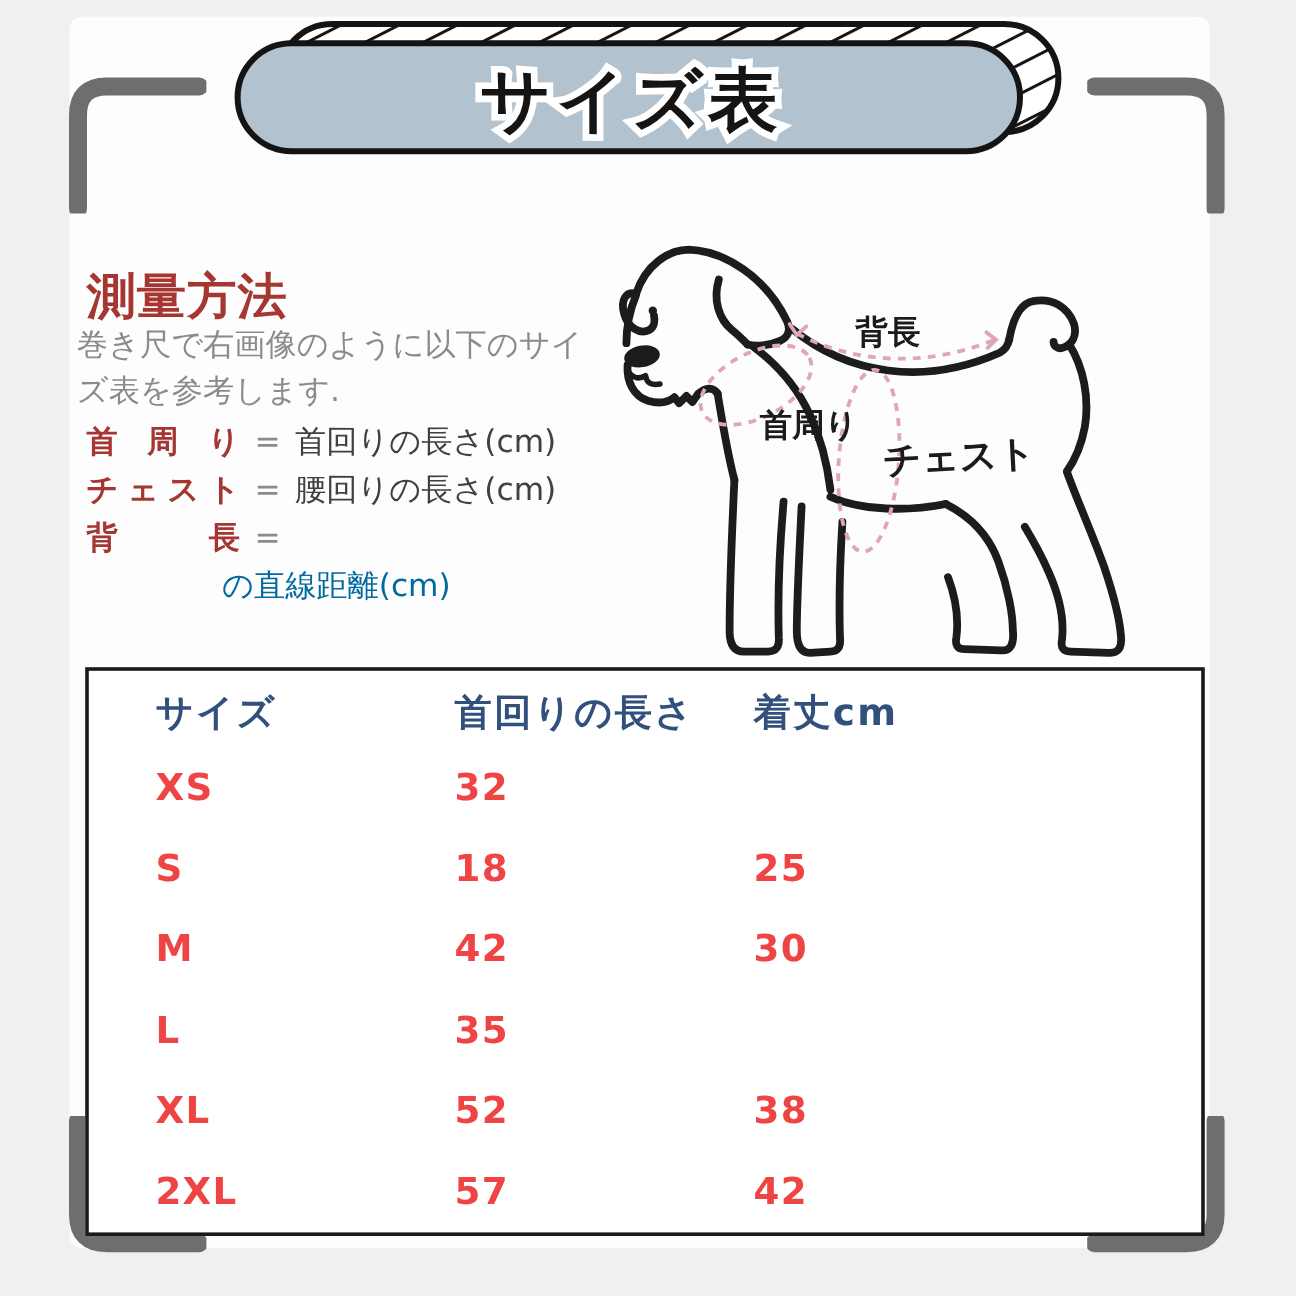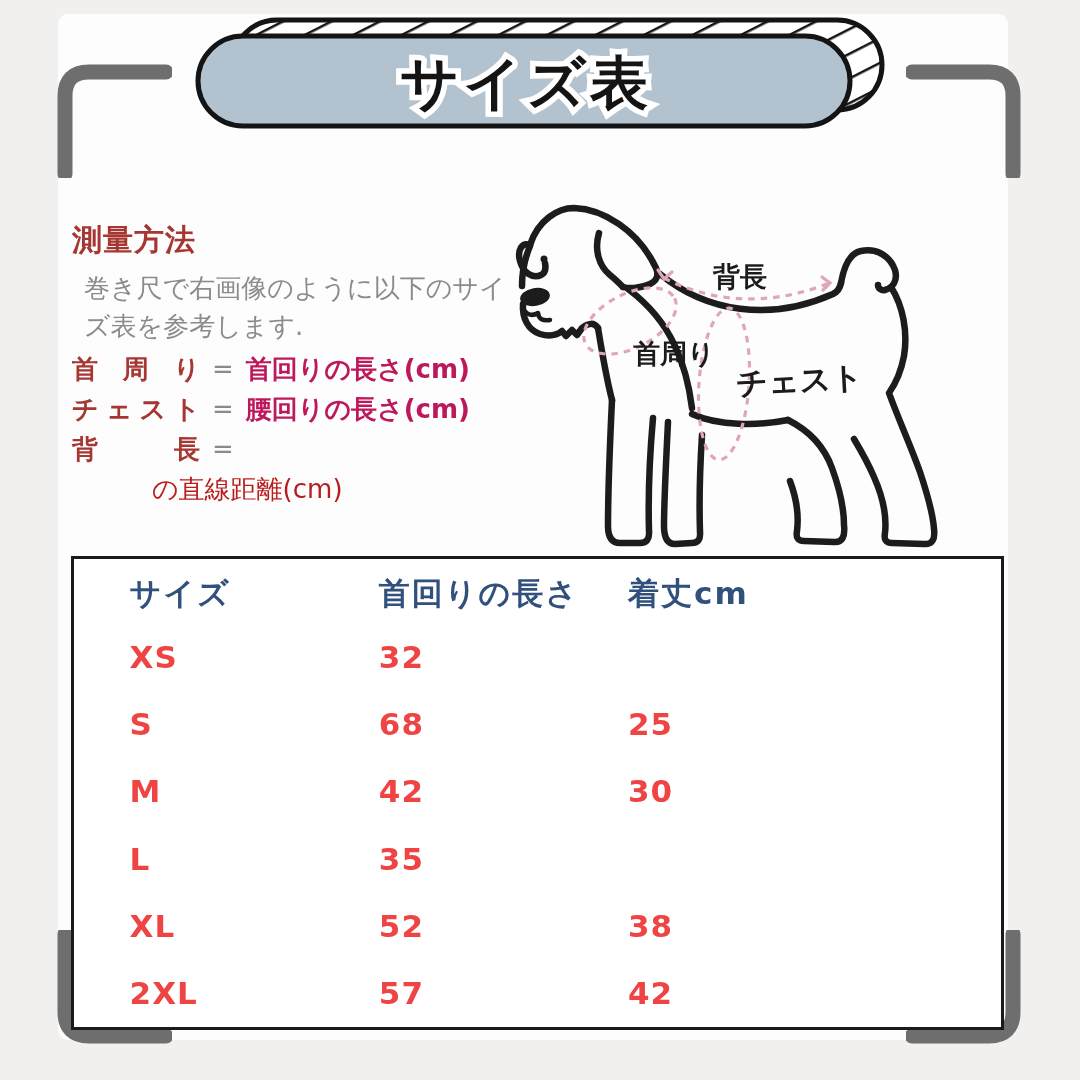--- a/index.html
+++ b/index.html
@@ -29,7 +29,7 @@
   
   .m-heading{
     position:absolute;left:72px;top:220px;
-    font-size:30px;font-weight:bold;color:#a53631;letter-spacing:1px;
+    font-size:41px;font-weight:bold;color:#a53631;letter-spacing:1px;
   }
   .m-intro{
     position:absolute;left:84px;top:269px;width:430px;

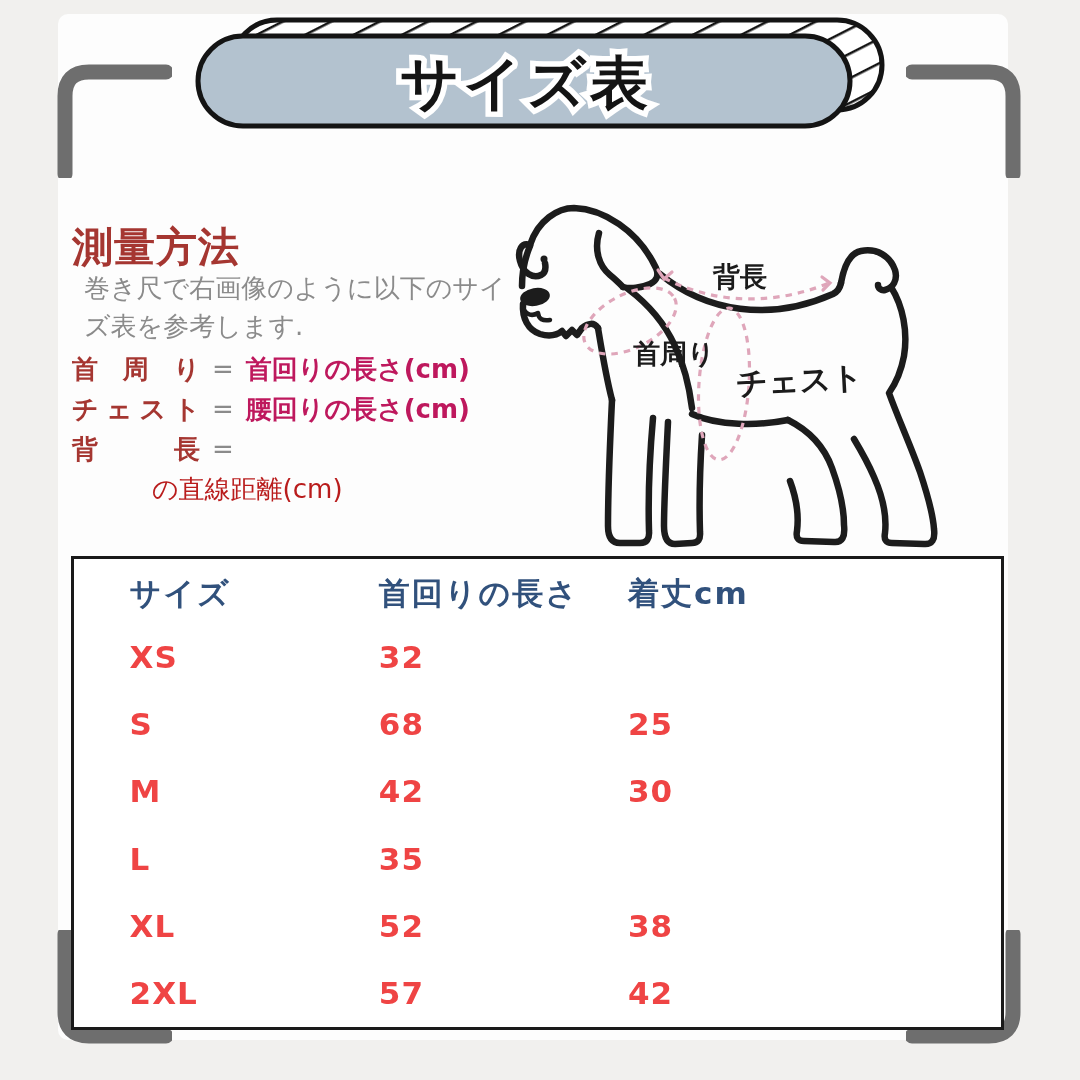--- a/index.html
+++ b/index.html
@@ -32,7 +32,7 @@
     font-size:41px;font-weight:bold;color:#a53631;letter-spacing:1px;
   }
   .m-intro{
-    position:absolute;left:84px;top:269px;width:430px;
+    position:absolute;left:64px;top:269px;width:430px;
     font-size:26px;line-height:38px;color:#8b8b8b;font-weight:500;
   }
   .terms{position:absolute;left:72px;top:349px;font-size:26px;line-height:40px}

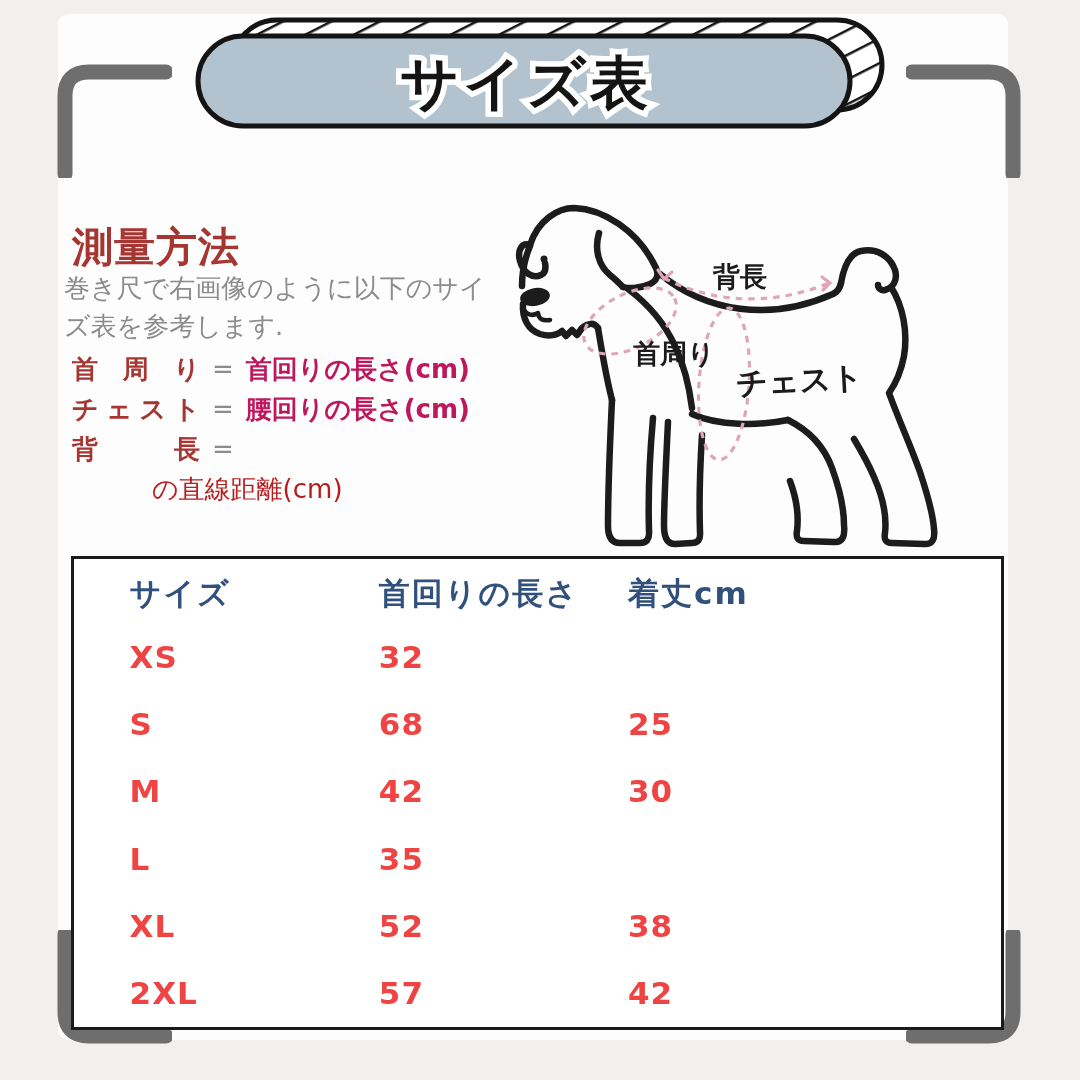--- a/index.html
+++ b/index.html
@@ -42,7 +42,7 @@
     text-align:justify;text-align-last:justify;
   }
   .t-eq{color:#8b8b8b;margin:0 12px;font-weight:500}
-  .t-desc{color:#be185d;font-weight:700}
+  .t-desc{color:#404040;font-weight:400}
   .t-wrap2{margin-left:80px;color:#b91c1c;font-weight:500}
   
   .dog{position:absolute;left:478px;top:182px;width:540px;height:380px}

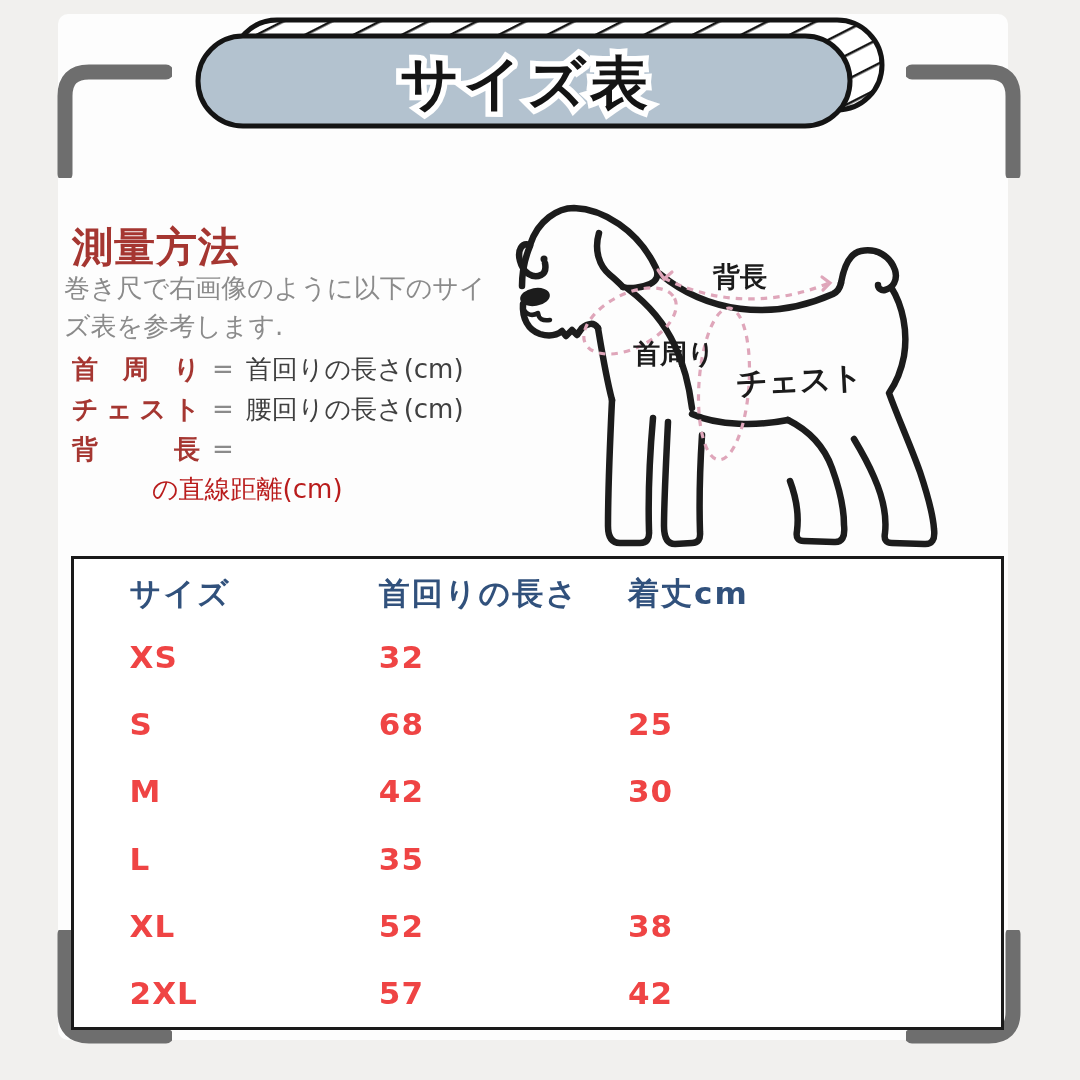--- a/index.html
+++ b/index.html
@@ -43,7 +43,7 @@
   }
   .t-eq{color:#8b8b8b;margin:0 12px;font-weight:500}
   .t-desc{color:#404040;font-weight:400}
-  .t-wrap2{margin-left:80px;color:#b91c1c;font-weight:500}
+  .t-wrap2{margin-left:113px;color:#0369a1;font-weight:500}
   
   .dog{position:absolute;left:478px;top:182px;width:540px;height:380px}
   .dog-label{

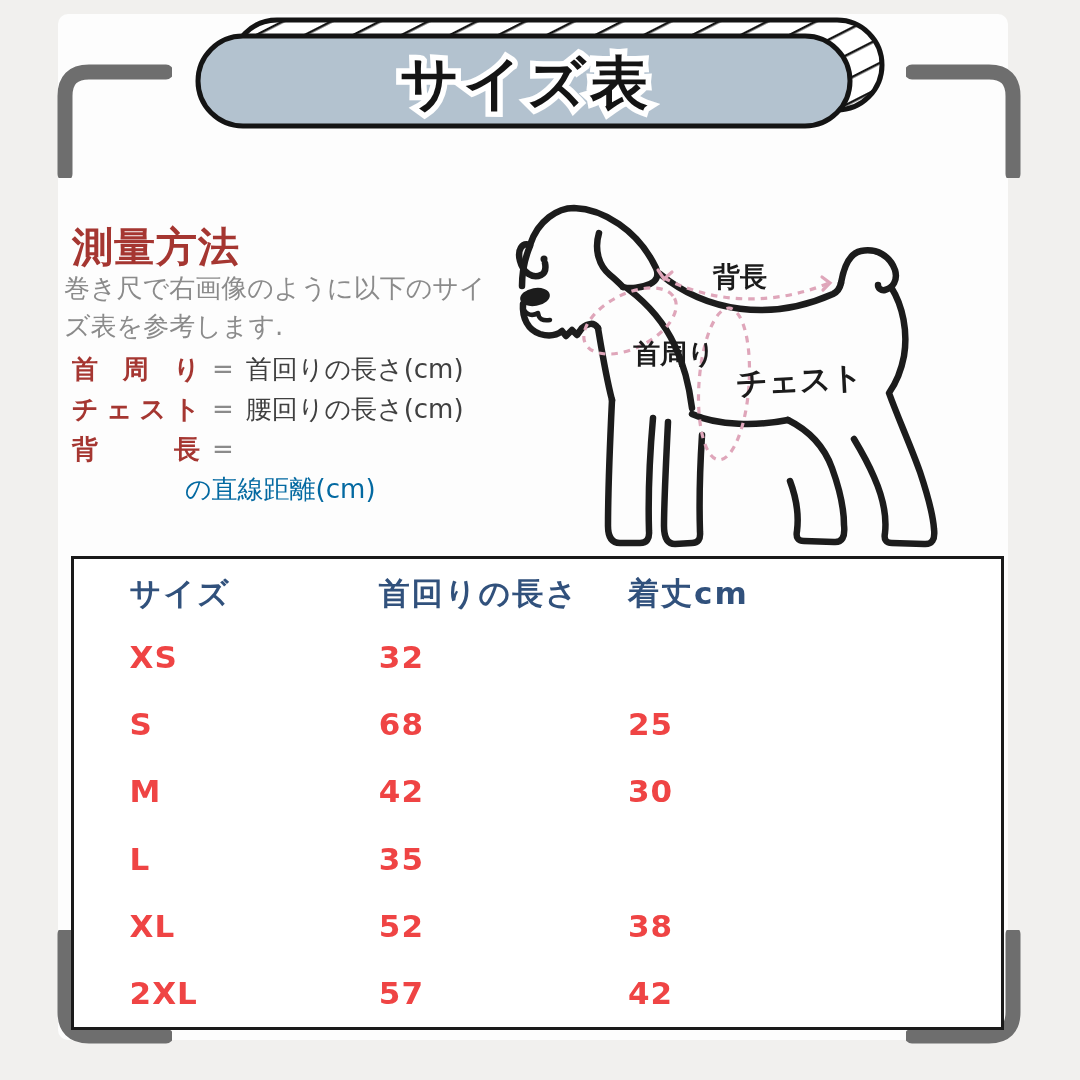--- a/index.html
+++ b/index.html
@@ -193,7 +193,7 @@
   </div>
   <div class="trow">
     <span class="td">S</span>
-    <span class="td">68</span>
+    <span class="td">18</span>
     <span class="td">25</span>
   </div>
   <div class="trow">

